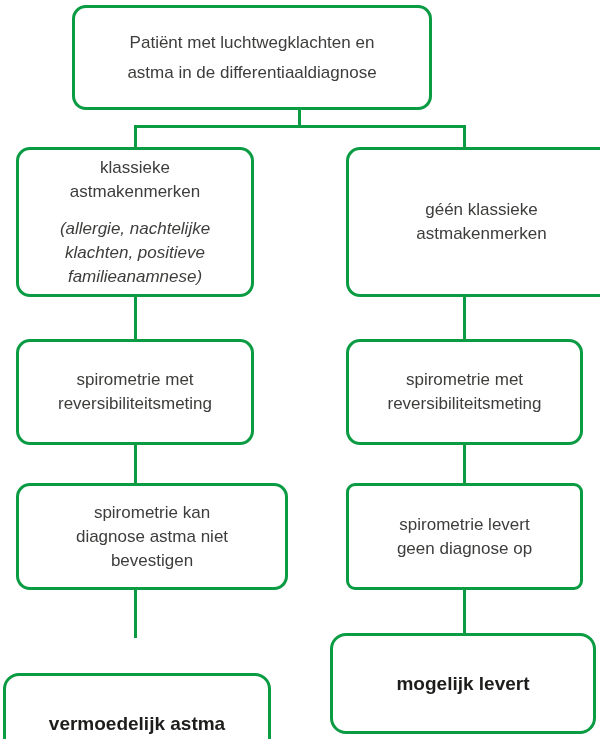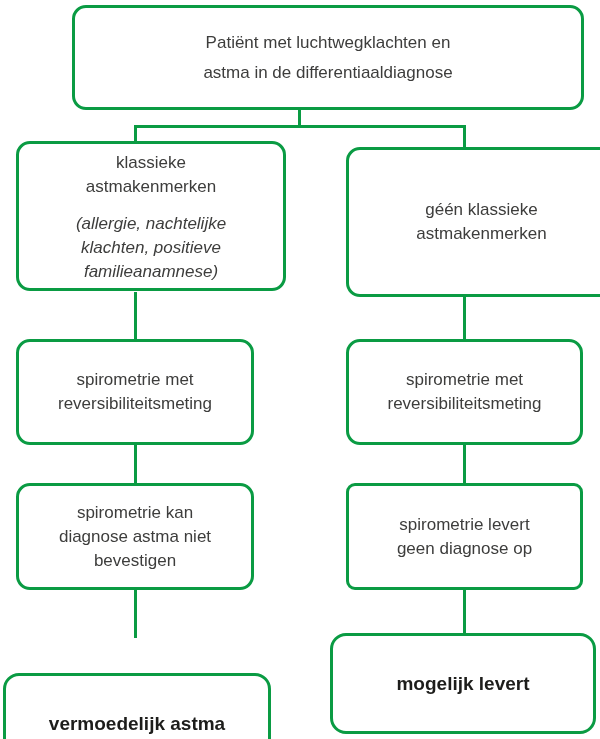--- a/index.html
+++ b/index.html
@@ -39,7 +39,7 @@
     z-index: 0;
   }
   .node-root {
-    left: 72px; top: 5px; width: 512px; height: 105px;
+    left: 72px; top: 5px; width: 360px; height: 105px;
     line-height: 30px;
   }
   .node-left-branch  { left: 16px;  top: 141px; width: 270px; height: 150px; justify-content: flex-end; }

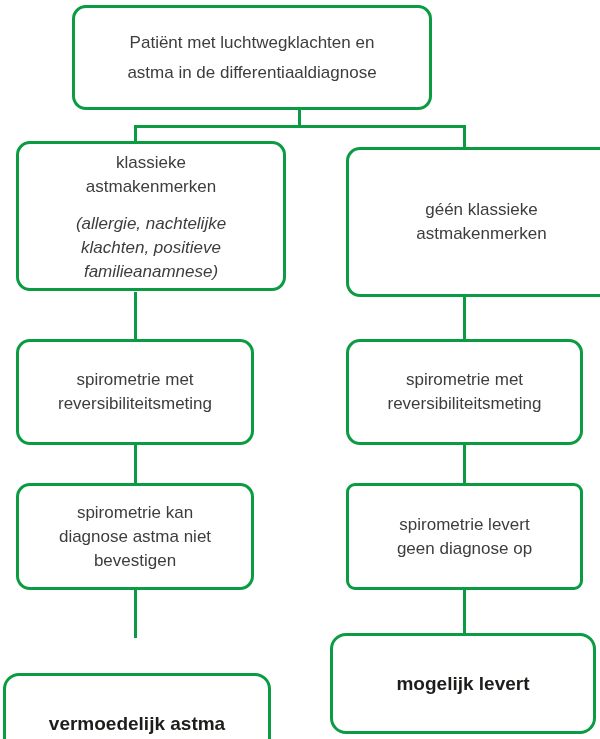--- a/index.html
+++ b/index.html
@@ -42,7 +42,7 @@
     left: 72px; top: 5px; width: 360px; height: 105px;
     line-height: 30px;
   }
-  .node-left-branch  { left: 16px;  top: 141px; width: 270px; height: 150px; justify-content: flex-end; }
+  .node-left-branch  { left: 16px;  top: 147px; width: 238px; height: 150px; }
   .node-right-branch { left: 346px; top: 147px; width: 271px; height: 150px; }
   .node-left-spiro   { left: 16px;  top: 339px; width: 238px; height: 106px; }
   .node-right-spiro  { left: 346px; top: 339px; width: 237px; height: 106px; }

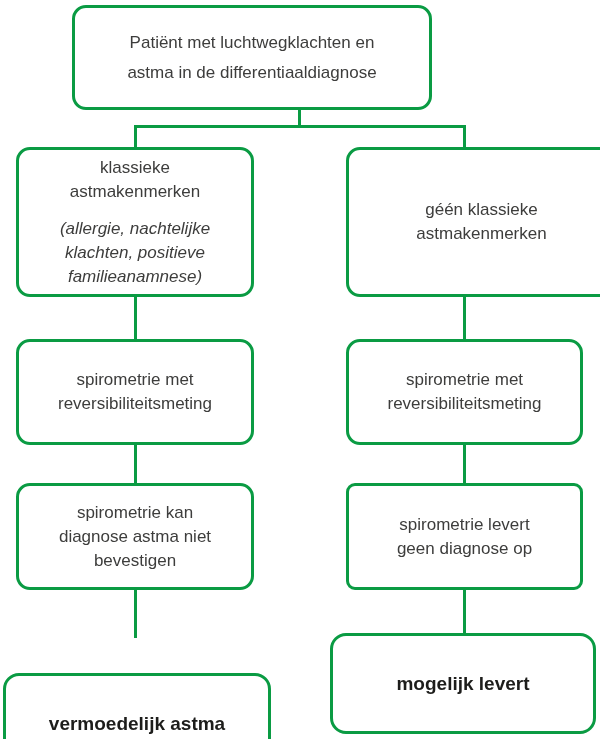--- a/index.html
+++ b/index.html
@@ -46,7 +46,7 @@
   .node-right-branch { left: 346px; top: 147px; width: 271px; height: 150px; }
   .node-left-spiro   { left: 16px;  top: 339px; width: 238px; height: 106px; }
   .node-right-spiro  { left: 346px; top: 339px; width: 237px; height: 106px; }
-  .node-left-result  { left: 16px;  top: 483px; width: 238px; height: 107px; }
+  .node-left-result  { left: 16px;  top: 483px; width: 272px; height: 107px; }
   .node-right-result { left: 346px; top: 483px; width: 237px; height: 107px; border-radius: 9px; }
   .node-conclusion {
     font-weight: 700;

